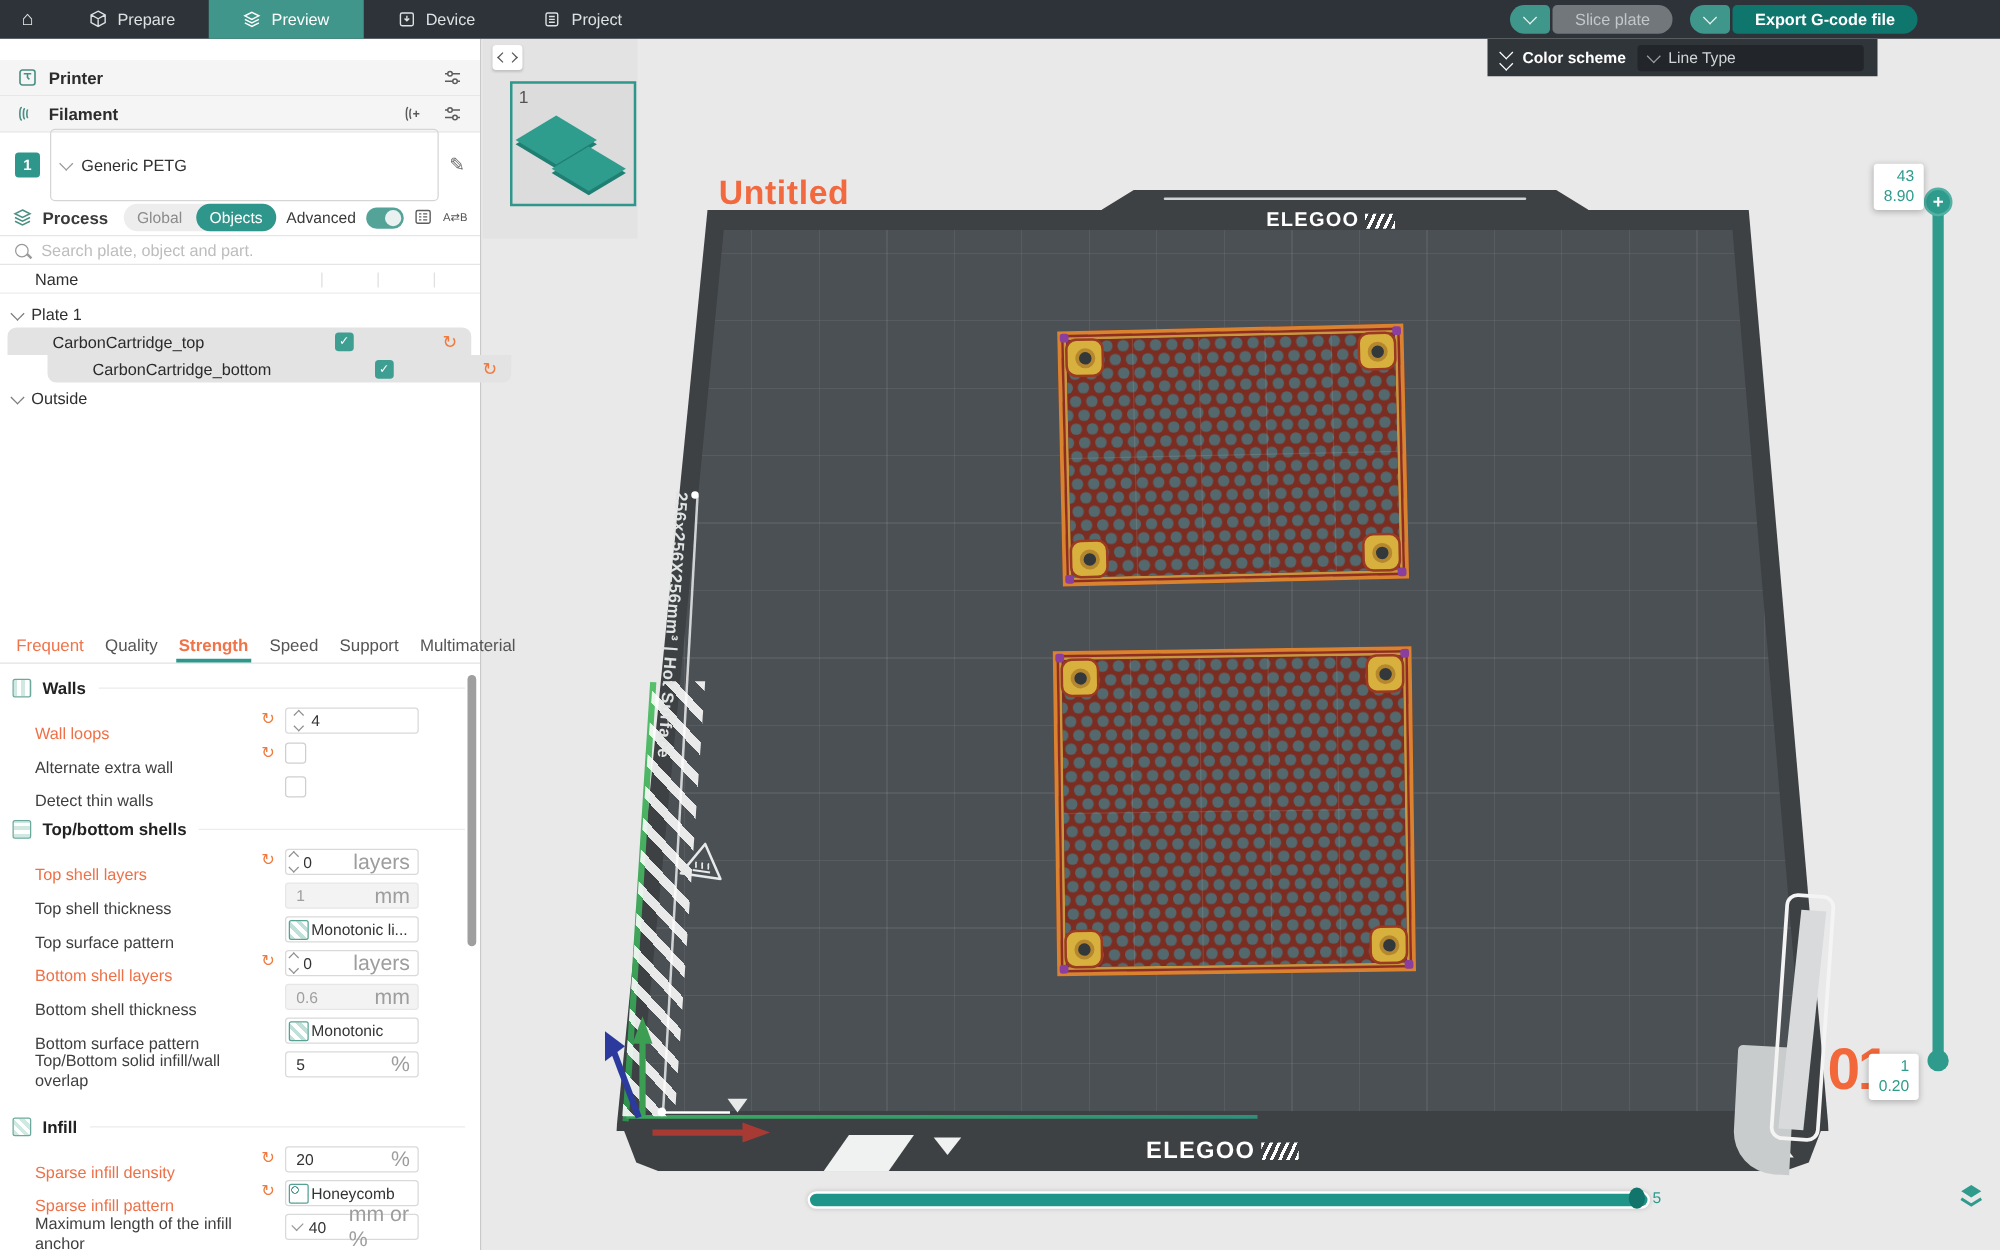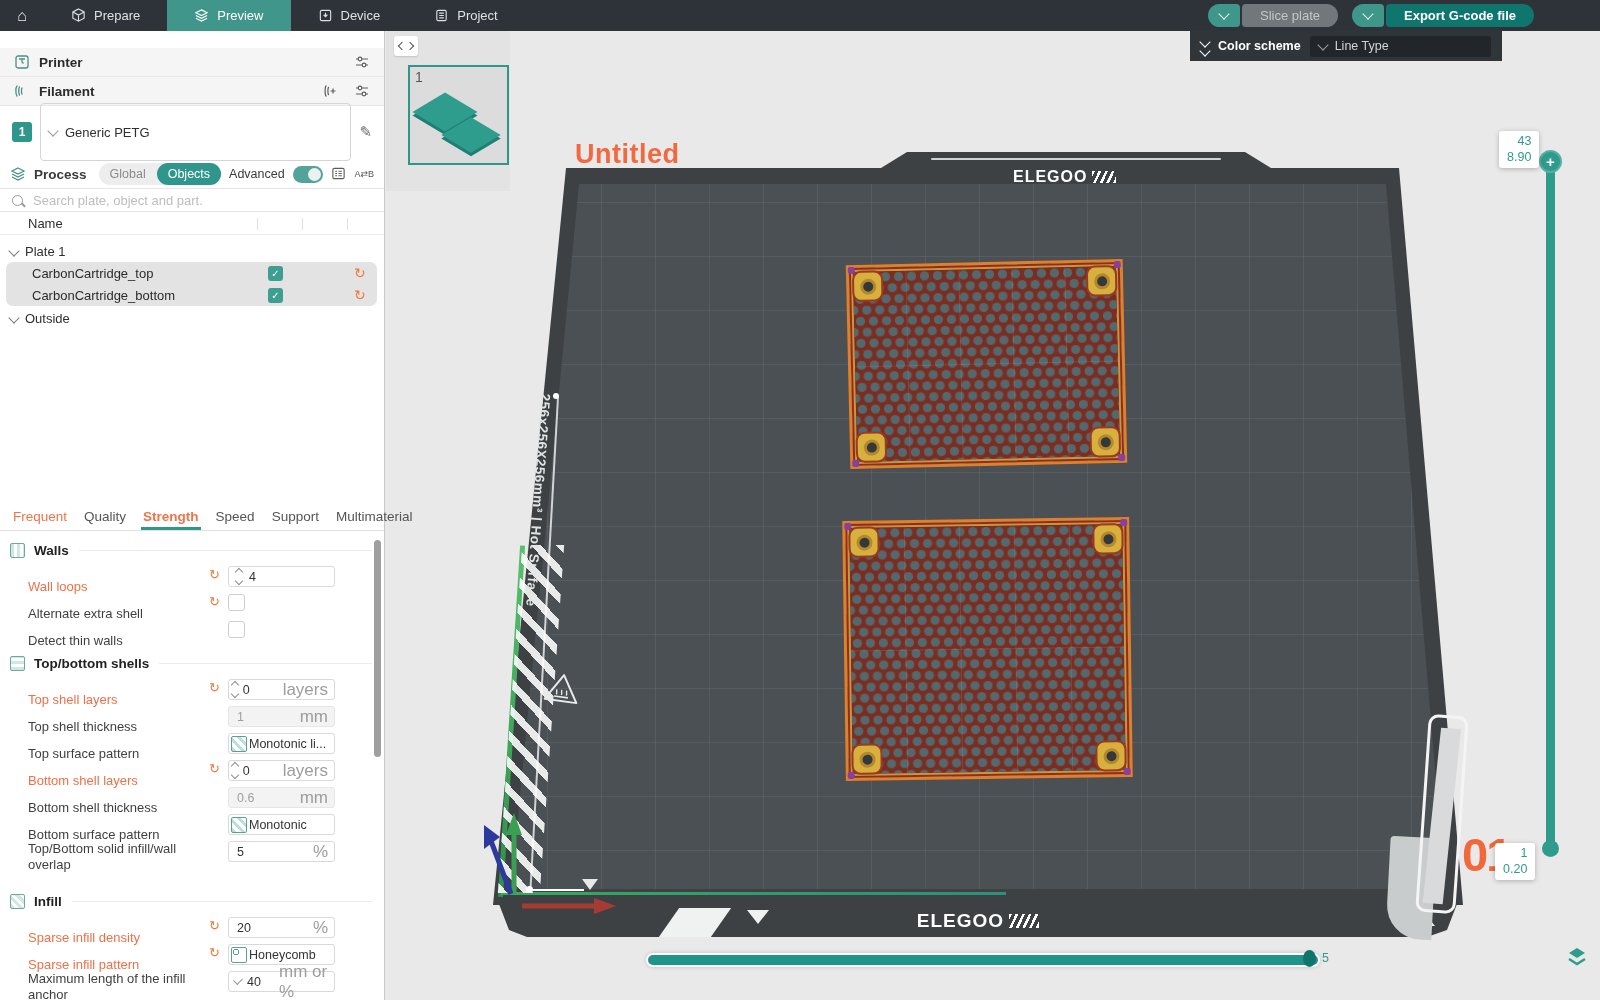--- a/index.html
+++ b/index.html
@@ -49,7 +49,7 @@
   .name-hdr{position:absolute;left:0;top:182px;width:100%;height:22px;border-bottom:1px solid #ececec;display:flex;align-items:center;padding-left:28px;box-sizing:border-box;color:#2f2f2f;}
   .col-div{position:absolute;top:5px;width:1px;height:12px;background:#e0e0e0;}
   .tree-row{position:absolute;left:0;width:100%;height:21px;display:flex;align-items:center;gap:7px;padding-left:10px;box-sizing:border-box;color:#2f2f2f;}
-  .sel-row{position:absolute;left:6px;width:371px;height:22px;background:#e3e3e4;display:flex;align-items:center;padding-left:26px;box-sizing:border-box;color:#2b2b2b;}
+  .sel-row{position:absolute;left:6px;width:371px;height:22px;background:#e3e3e4;display:flex;align-items:center;padding-left:36px;box-sizing:border-box;color:#2b2b2b;}
   .sel-row.first{border-radius:7px 7px 0 0;}
   .sel-row.last{border-radius:0 0 7px 7px;}
   .cb{position:absolute;left:262px;width:15px;height:15px;border-radius:3px;background:#3f9e92;color:#fff;font-size:10px;display:flex;align-items:center;justify-content:center;}

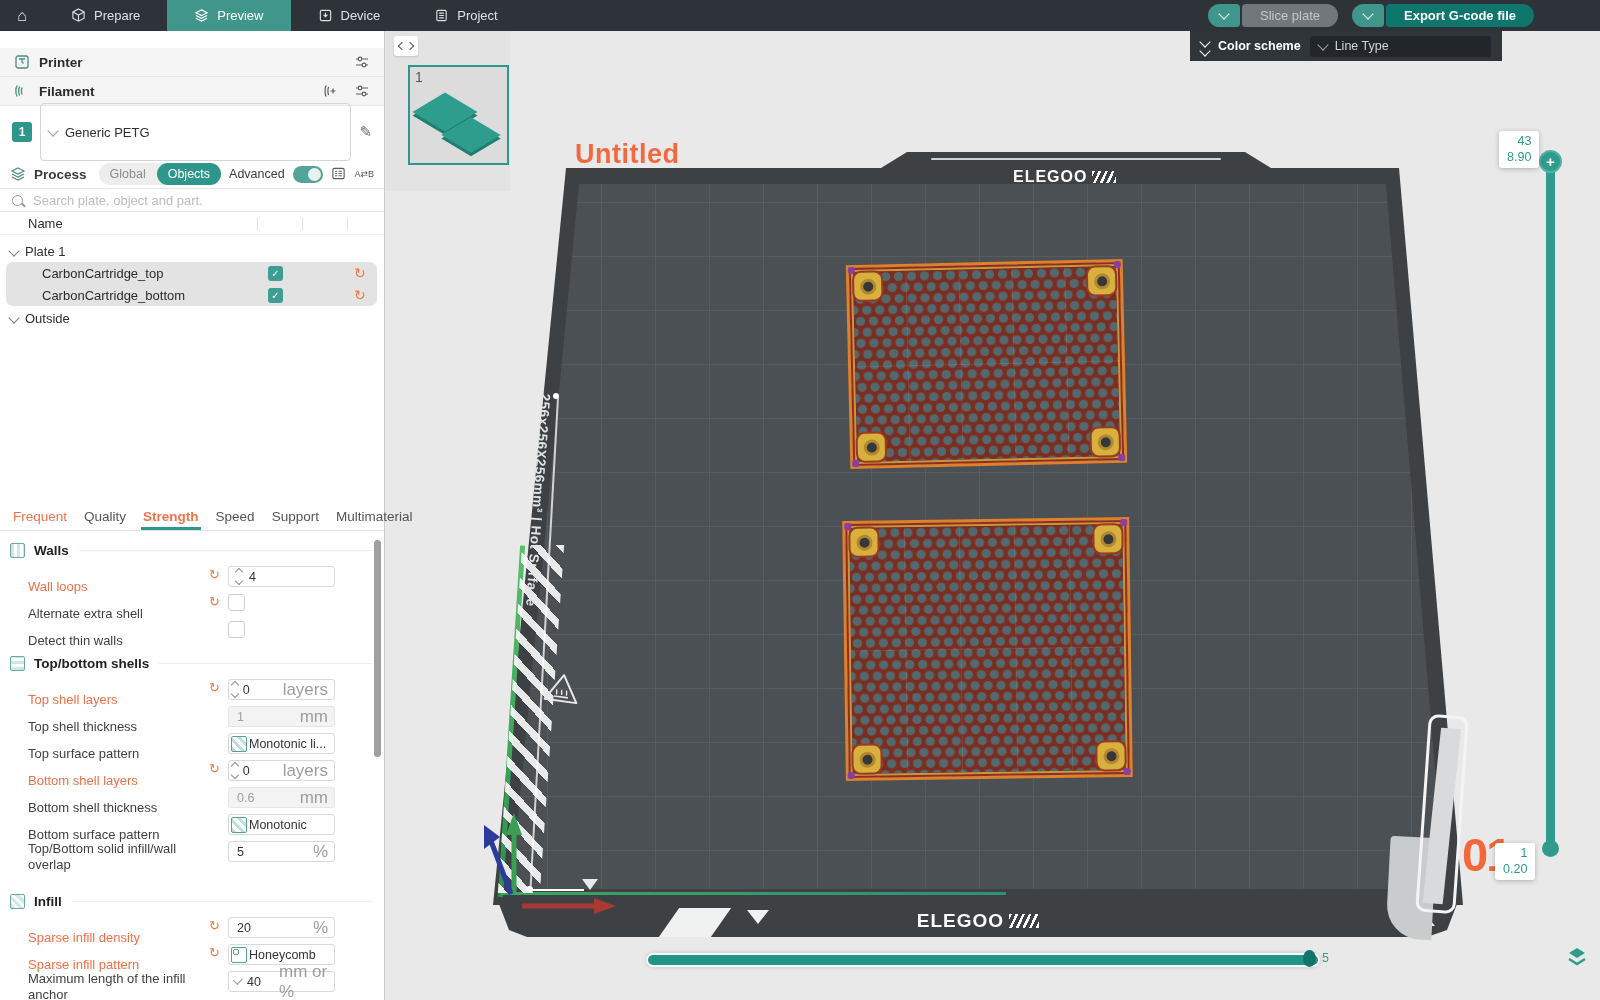--- a/index.html
+++ b/index.html
@@ -51,7 +51,7 @@
   .tree-row{position:absolute;left:0;width:100%;height:21px;display:flex;align-items:center;gap:7px;padding-left:10px;box-sizing:border-box;color:#2f2f2f;}
   .sel-row{position:absolute;left:6px;width:371px;height:22px;background:#e3e3e4;display:flex;align-items:center;padding-left:36px;box-sizing:border-box;color:#2b2b2b;}
   .sel-row.first{border-radius:7px 7px 0 0;}
-  .sel-row.last{border-radius:0 0 7px 7px;}
+  .sel-row.last{border-radius:0 0 7px 7px;margin-left:32px;}
   .cb{position:absolute;left:262px;width:15px;height:15px;border-radius:3px;background:#3f9e92;color:#fff;font-size:10px;display:flex;align-items:center;justify-content:center;}
   .row-reset{position:absolute;left:348px;color:#f07a3e;font-size:14px;line-height:1;}
 

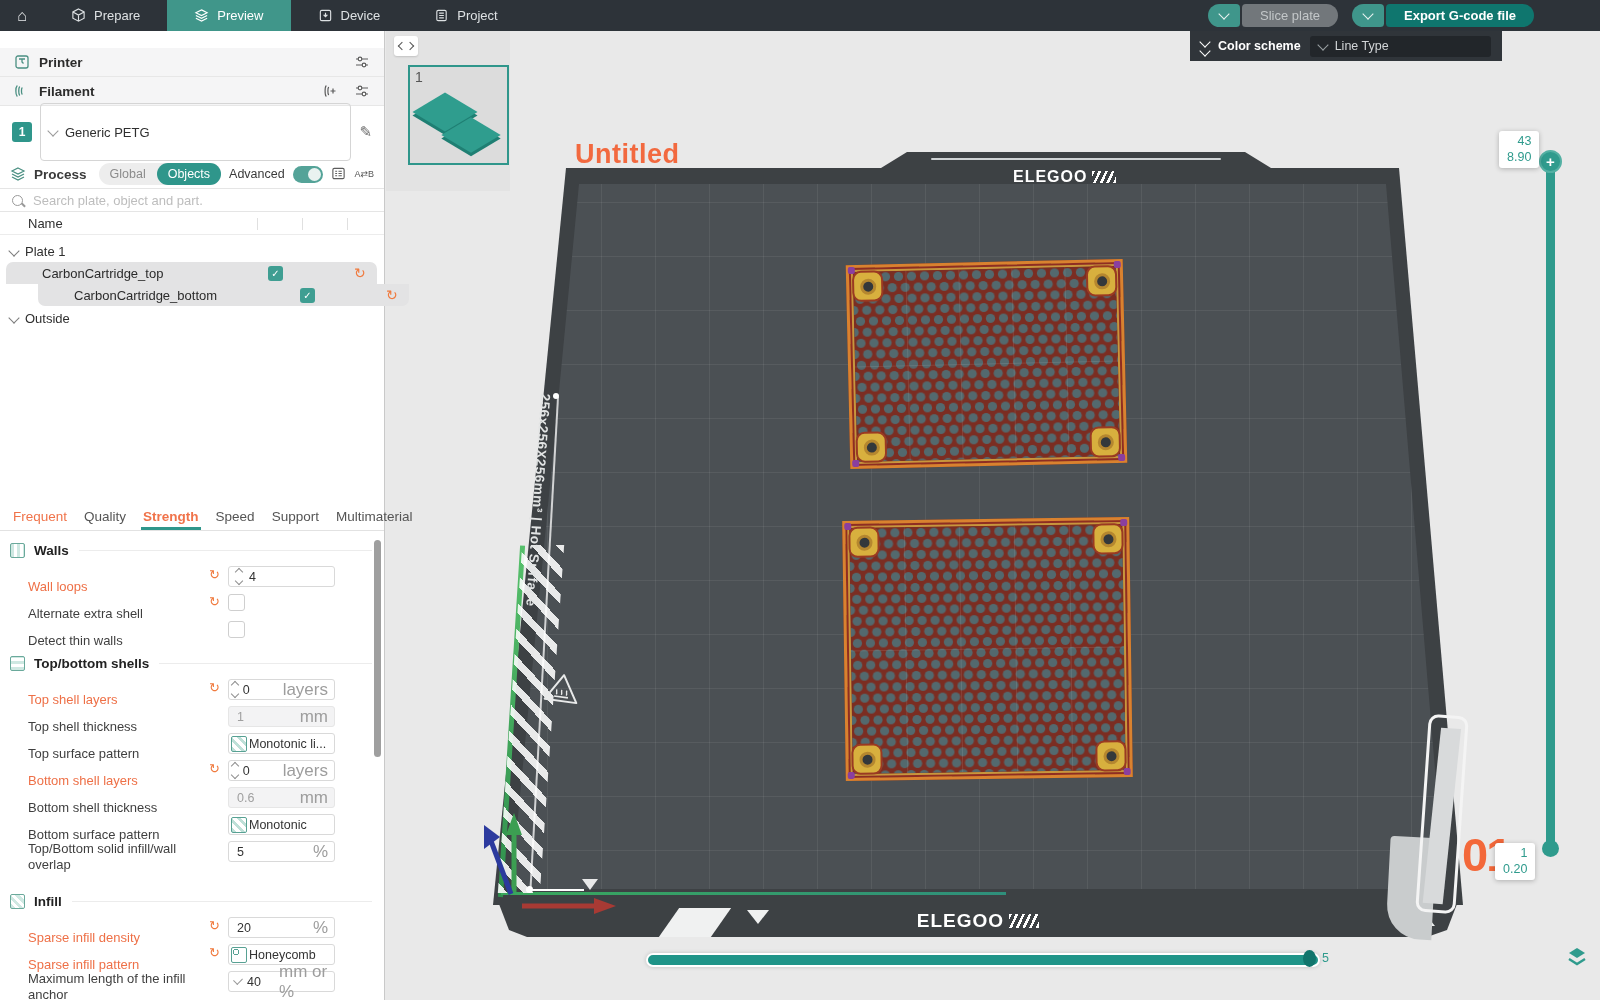--- a/index.html
+++ b/index.html
@@ -350,7 +350,7 @@
         </div>
       </div>
       <div class="srow">
-        <span class="lbl">Alternate extra shell</span>
+        <span class="lbl">Alternate extra wall</span>
         <span class="reset">↻</span>
         <span style="position:absolute;left:228px;top:3px;width:15px;height:15px;border:1px solid #cfcfcf;border-radius:3px;background:#fff;"></span>
       </div>

